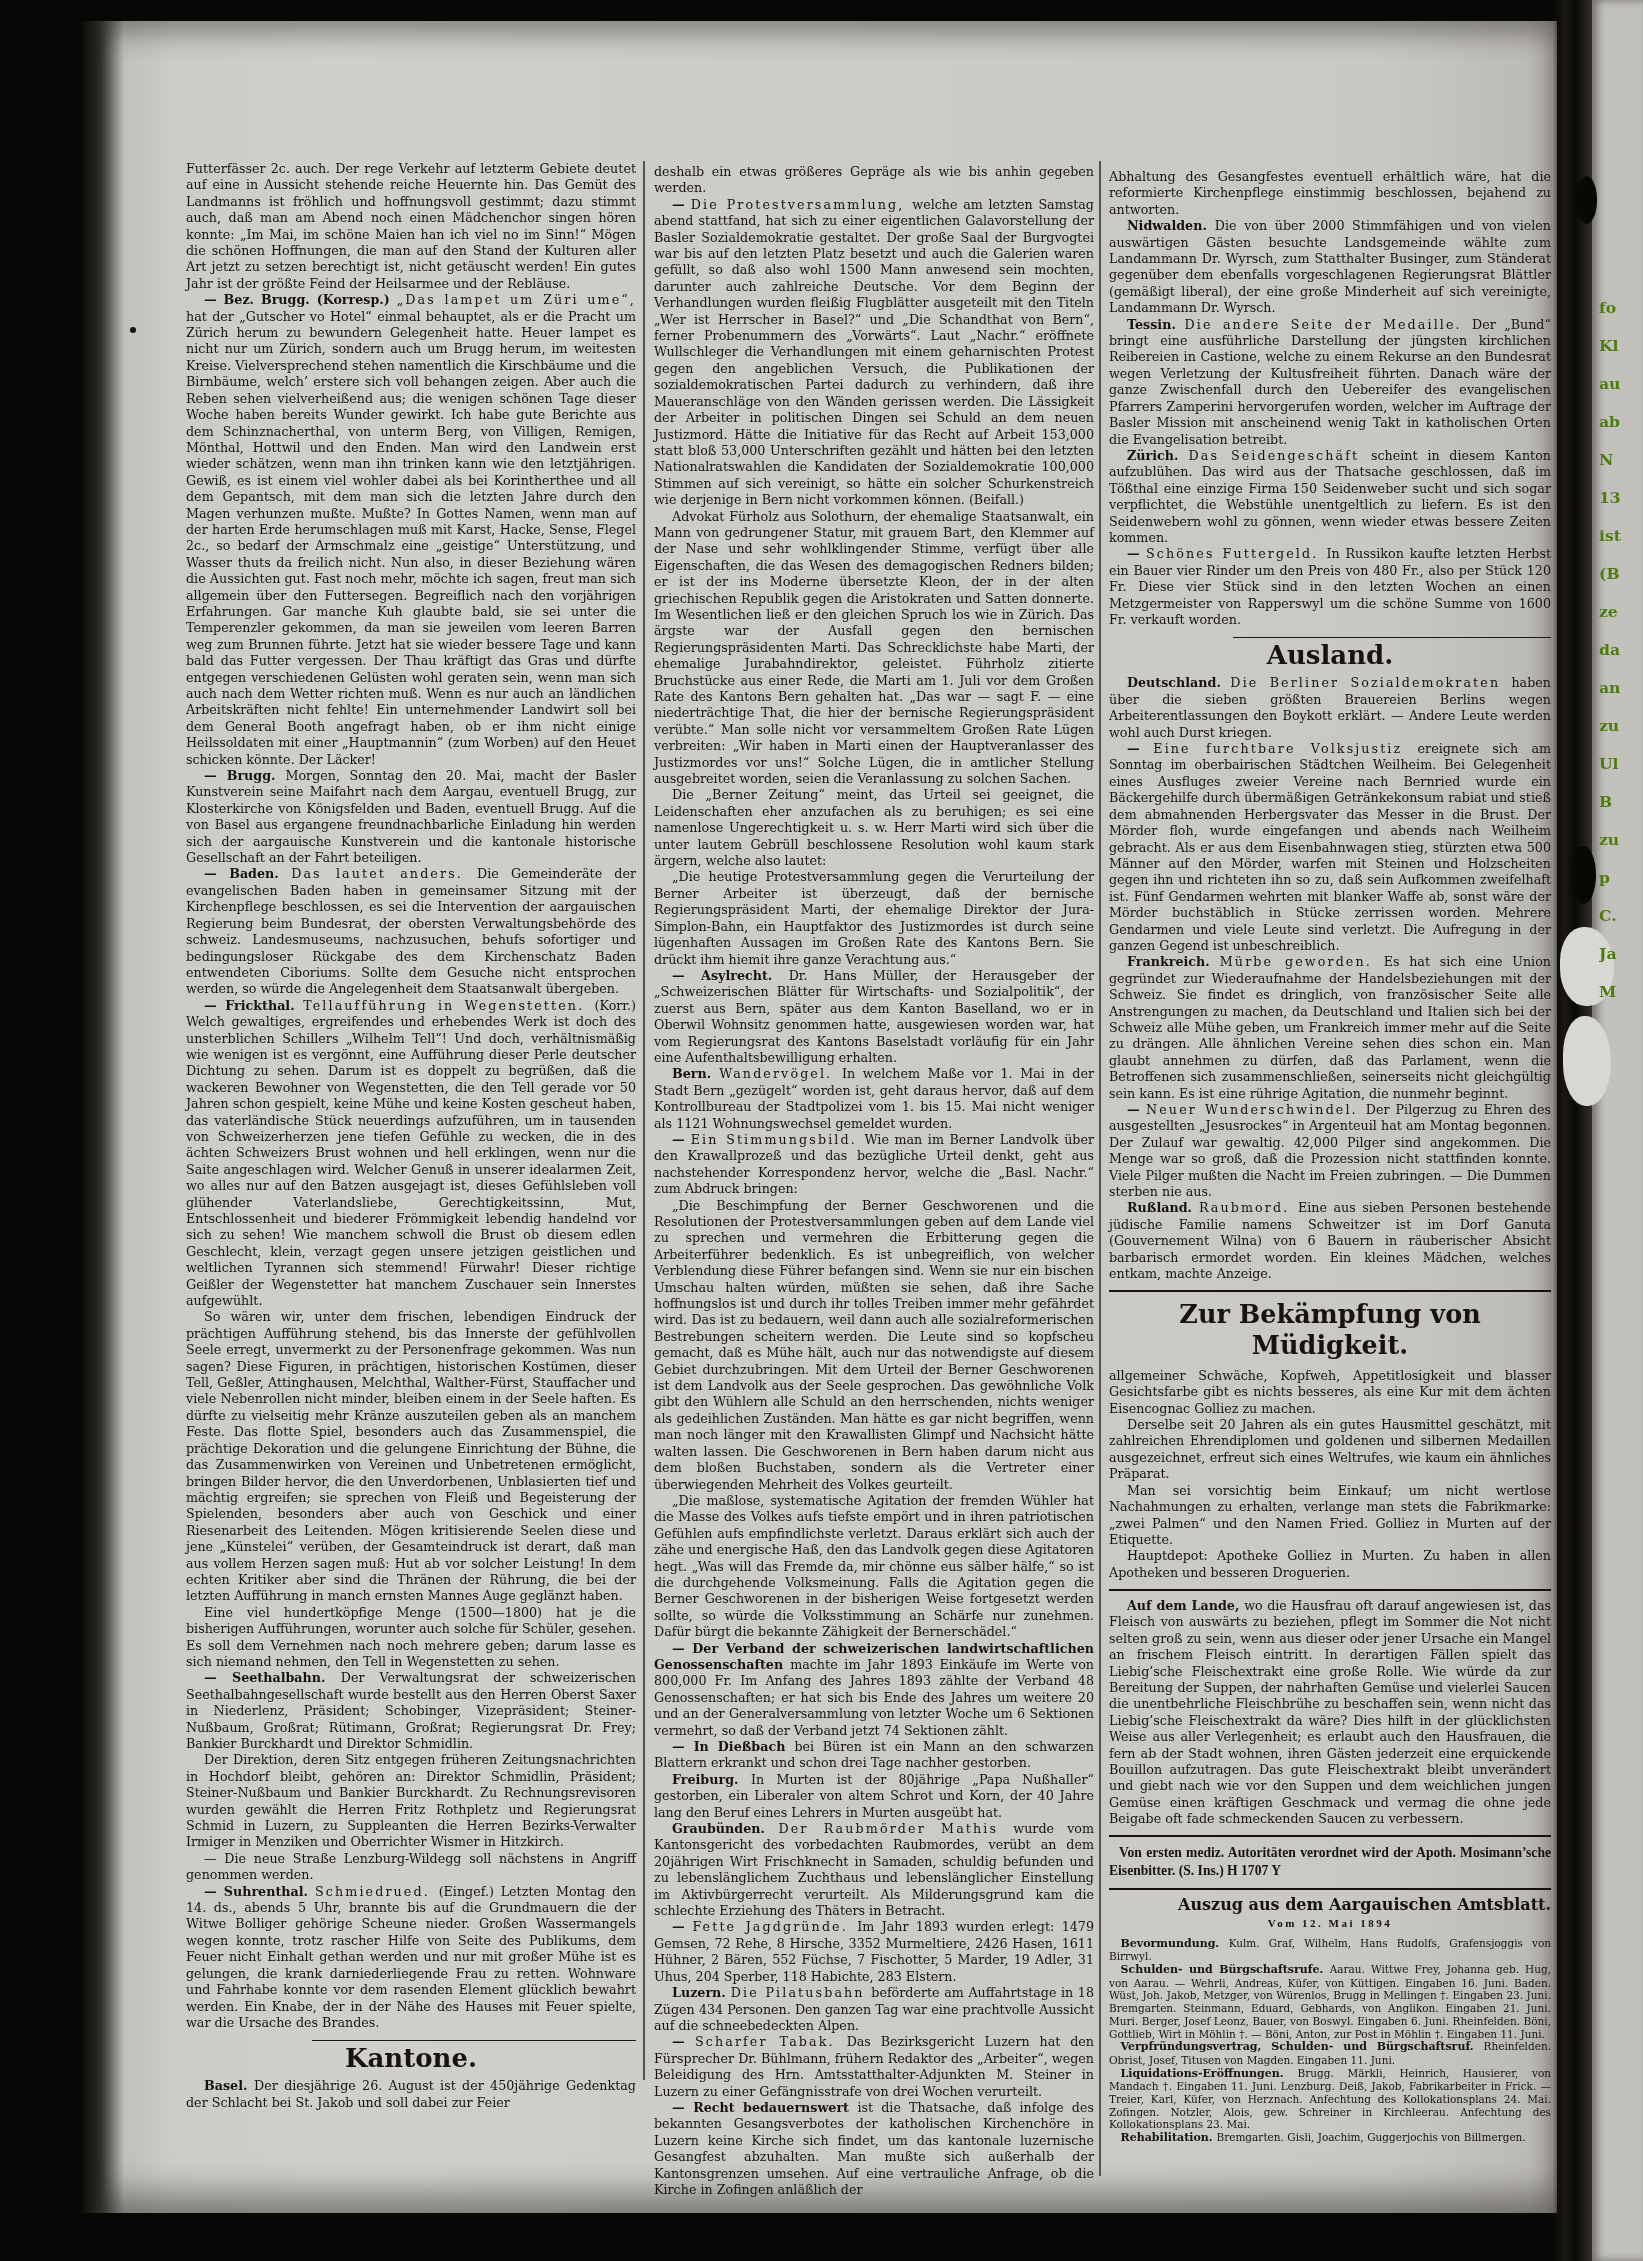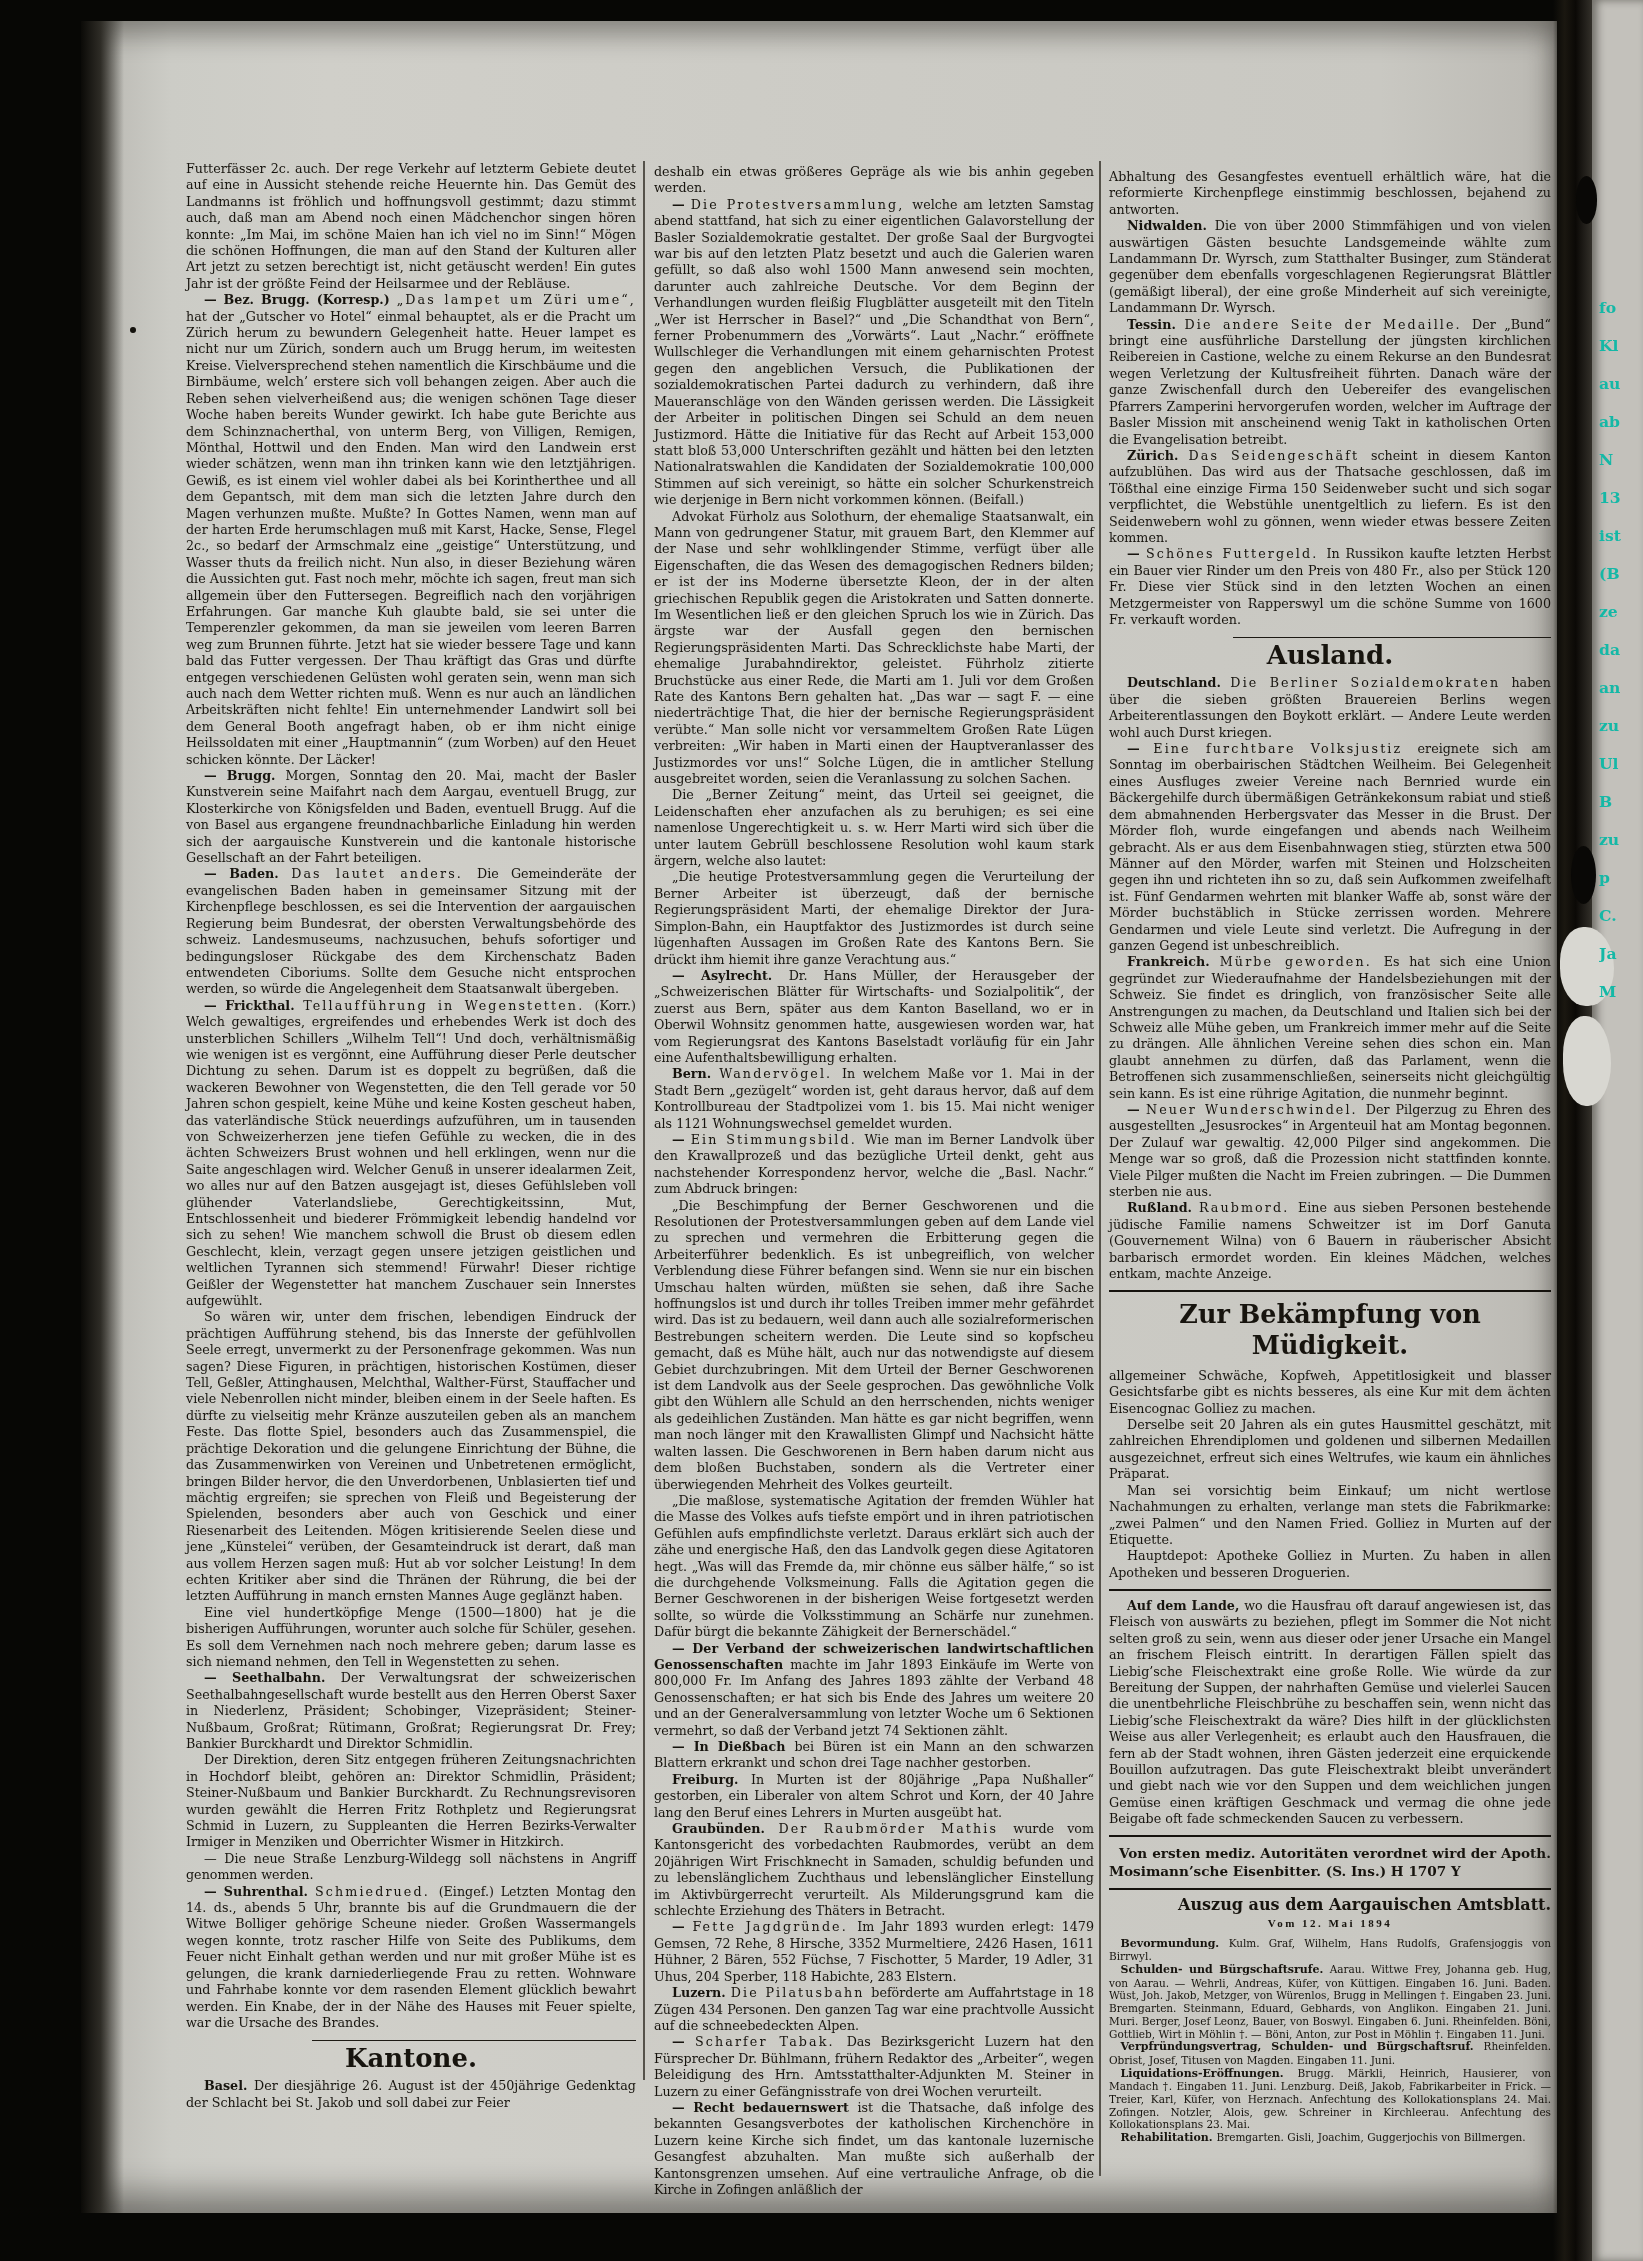--- a/index.html
+++ b/index.html
@@ -14,7 +14,7 @@
           background:linear-gradient(90deg,rgba(30,27,20,0) 0%,#1a1710 30%,#0b0906 58%,#33302a 100%);}
   .nextpage{position:absolute;left:1592px;top:0;width:51px;height:2261px;background:#c3c1bb;
             box-shadow:inset 5px 0 8.2px rgba(30,28,22,.5);}
-  .frags{position:absolute;left:1599px;top:289px;width:44px;color:#14b8a6;}
+  .frags{position:absolute;left:1599px;top:289px;width:44px;color:#4d7c0f;}
   .frag{font-weight:bold;font-size:15.6px;line-height:38px;white-space:nowrap;overflow:hidden;}
   .tear{position:absolute;background:#d8d7d1;border-radius:45% 55% 50% 50%;}
   .blob{position:absolute;background:#090806;border-radius:50%;}

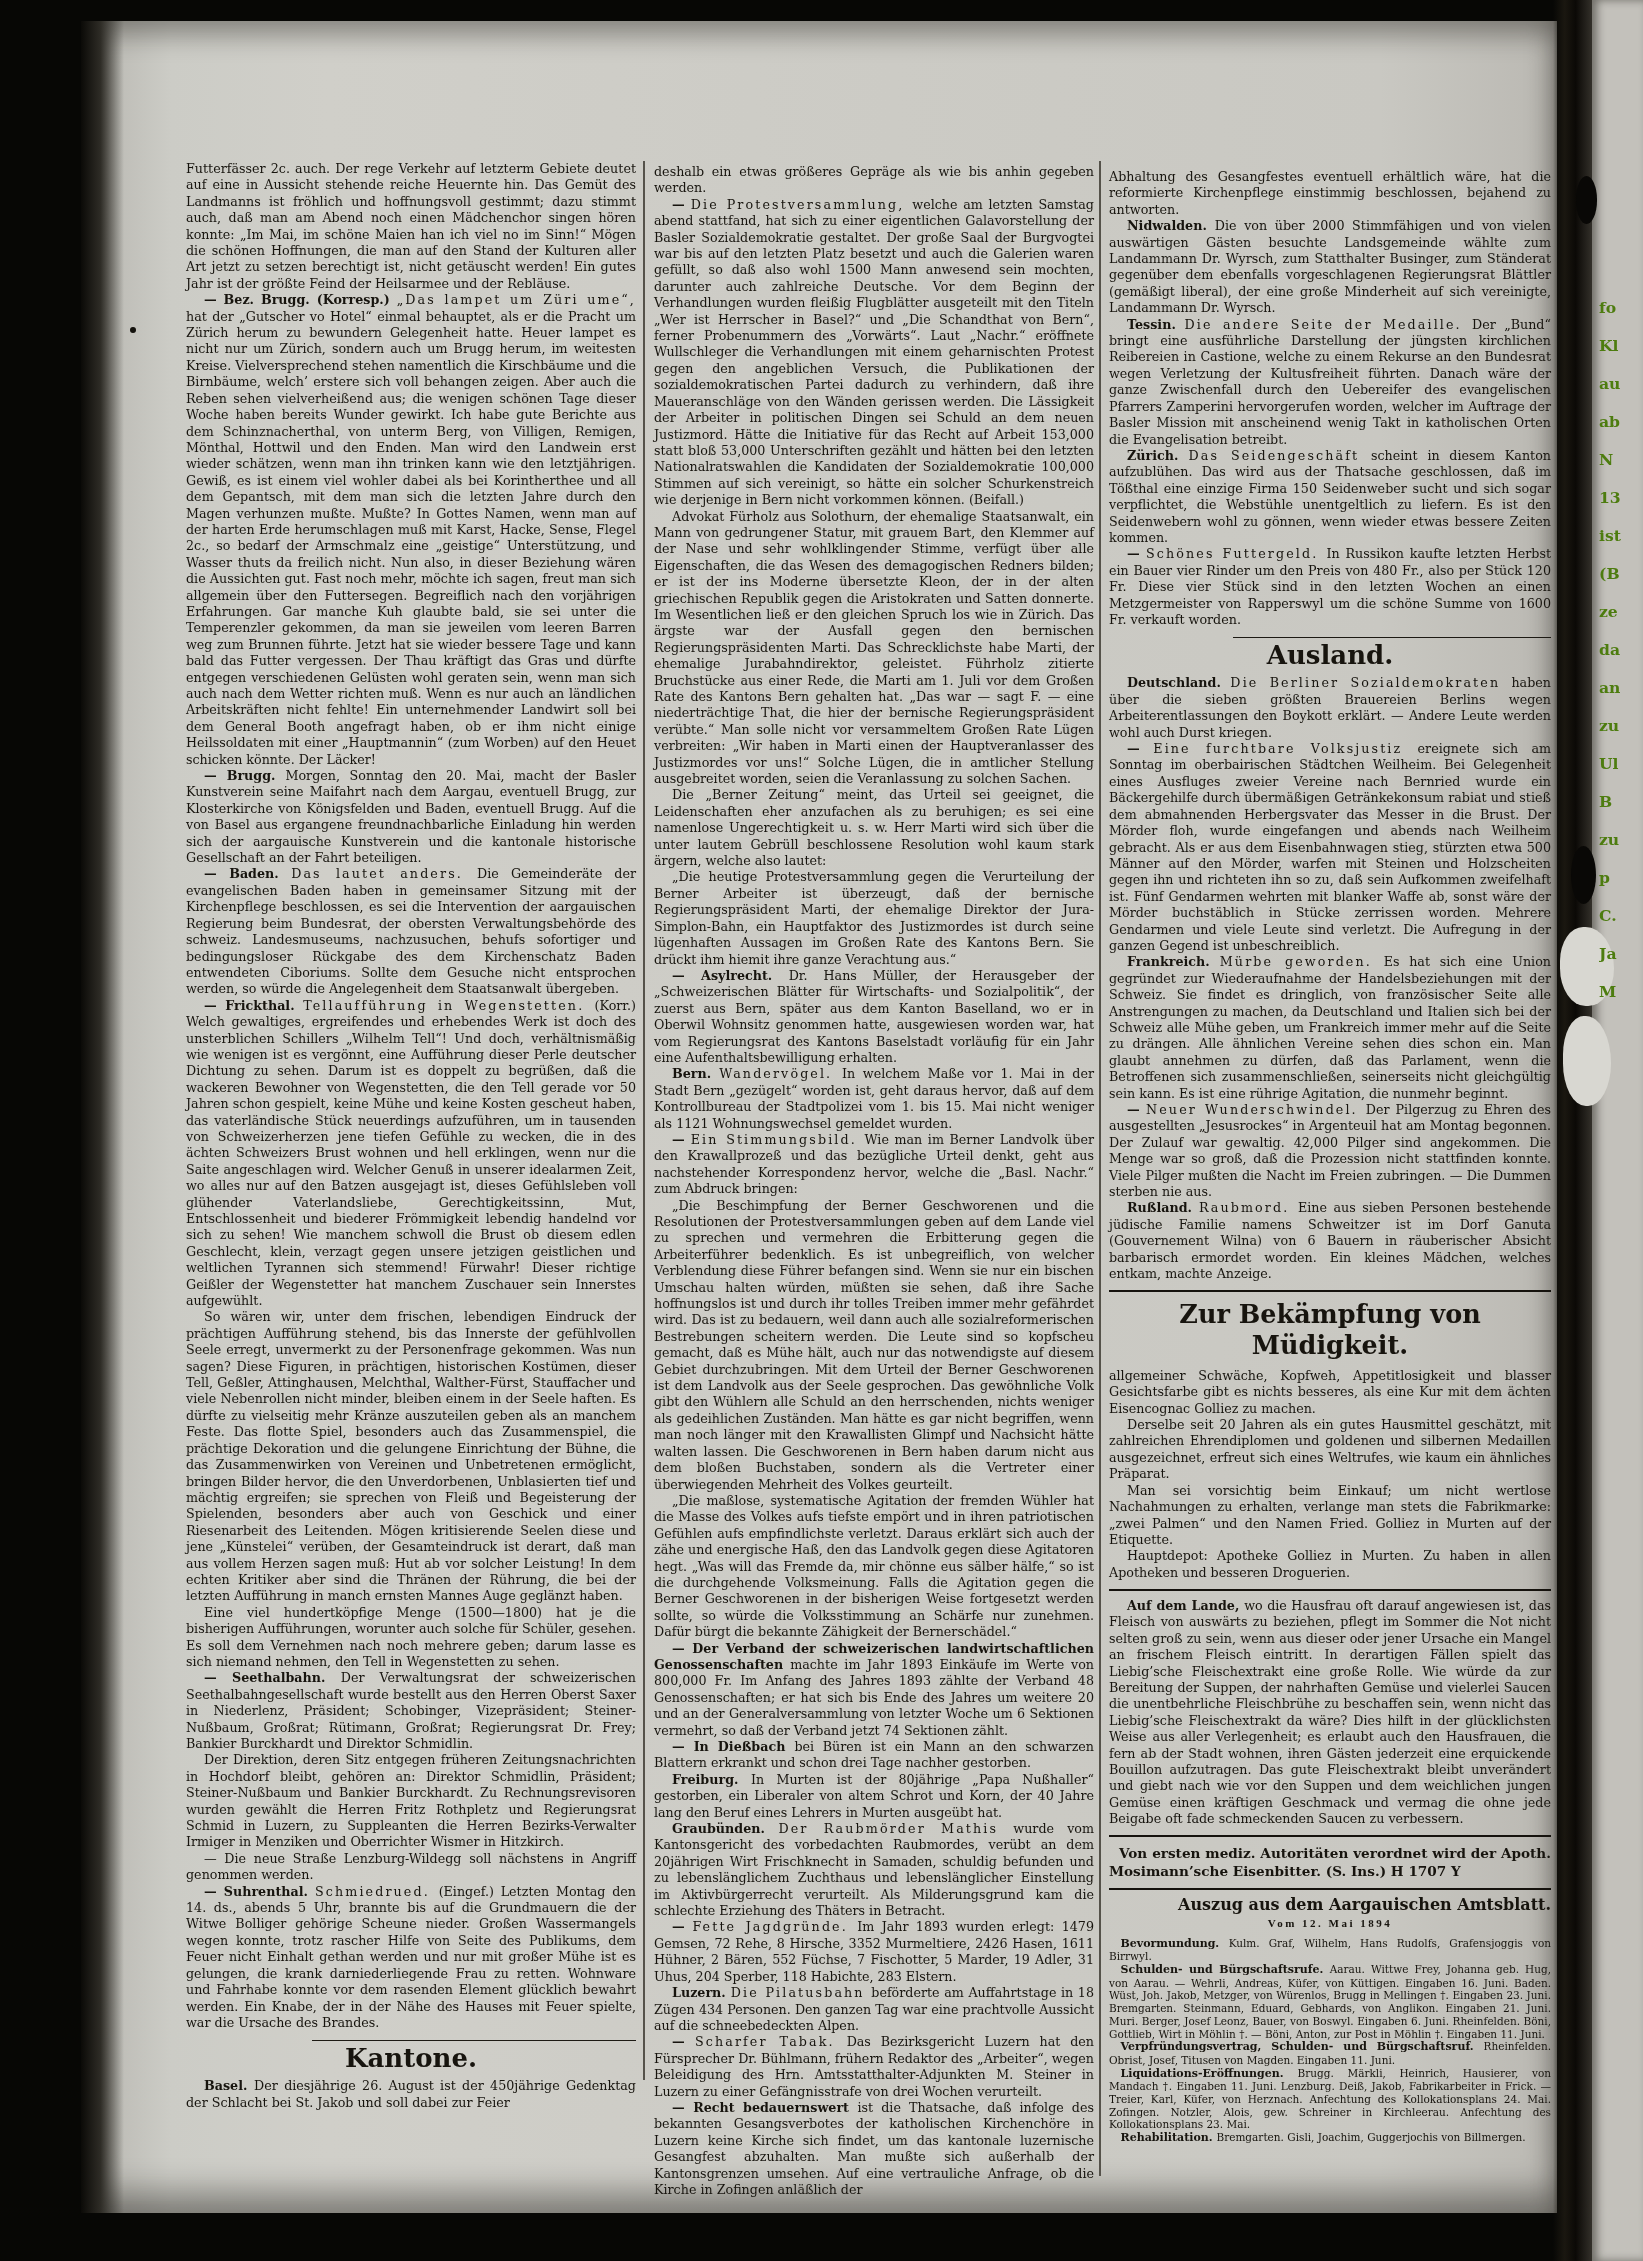--- a/index.html
+++ b/index.html
@@ -33,7 +33,7 @@
   .sec-head{font-weight:bold;font-size:26px;line-height:28px;text-align:center;margin:3.3px 0 6.6px;text-indent:0;}
   .hrule{border-top:2.5px solid #15120d;margin:7.4px 0;}
   .ad-head{font-weight:bold;font-size:25.5px;line-height:31px;text-align:center;margin:1.6px 0 6.6px;text-indent:0;}
-  .notice{font-weight:bold;font-size:13.6px;line-height:18px;margin:1.6px 0;text-indent:10px;}
+  .notice{font-weight:bold;font-size:13.6px;line-height:18px;margin:1.6px 0;text-indent:10px;font-family:Liberation Serif, serif;}
   .amts-head{font-weight:bold;font-size:16px;text-align:right;margin:5px 0 1.6px;text-indent:0;}
   .amts-sub{font-weight:bold;font-size:11px;letter-spacing:2.5px;text-align:center;margin:0 0 5px;text-indent:0;font-family:Liberation Serif, serif;}
   .amts{font-size:10.5px;line-height:12.7px;margin:0;text-indent:11.5px;}

